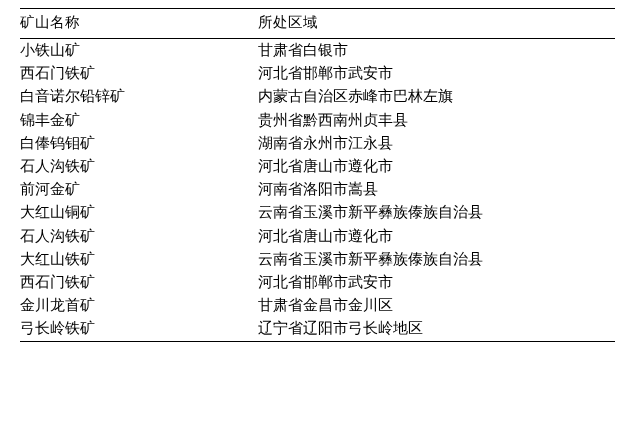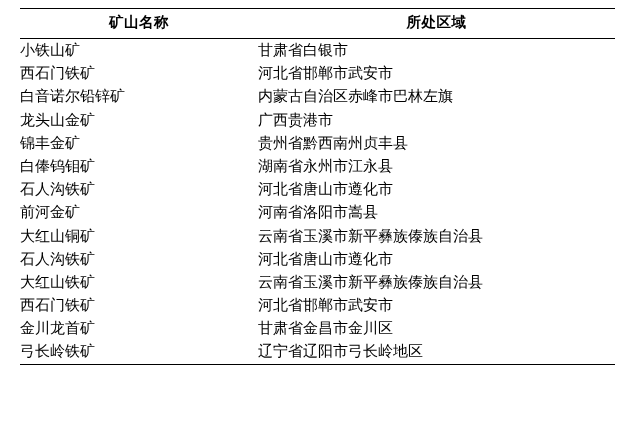--- a/index.html
+++ b/index.html
@@ -30,8 +30,8 @@
   table.mine-table col.c2 { width: 60%; }
   table.mine-table thead th {
     font-size: 14.5px;
-    font-weight: bold;
-    text-align: center;
+    font-weight: normal;
+    text-align: left;
     padding: 4px 0 6px 0;
     border-top: 1.6px solid #000;
     border-bottom: 1.1px solid #000;

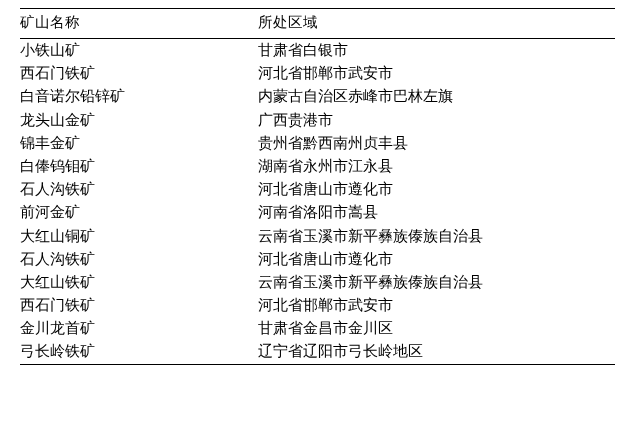--- a/index.html
+++ b/index.html
@@ -79,10 +79,6 @@
         <td>内蒙古自治区赤峰市巴林左旗</td>
       </tr>
       <tr>
-        <td>龙头山金矿</td>
-        <td>广西贵港市</td>
-      </tr>
-      <tr>
         <td>锦丰金矿</td>
         <td>贵州省黔西南州贞丰县</td>
       </tr>

